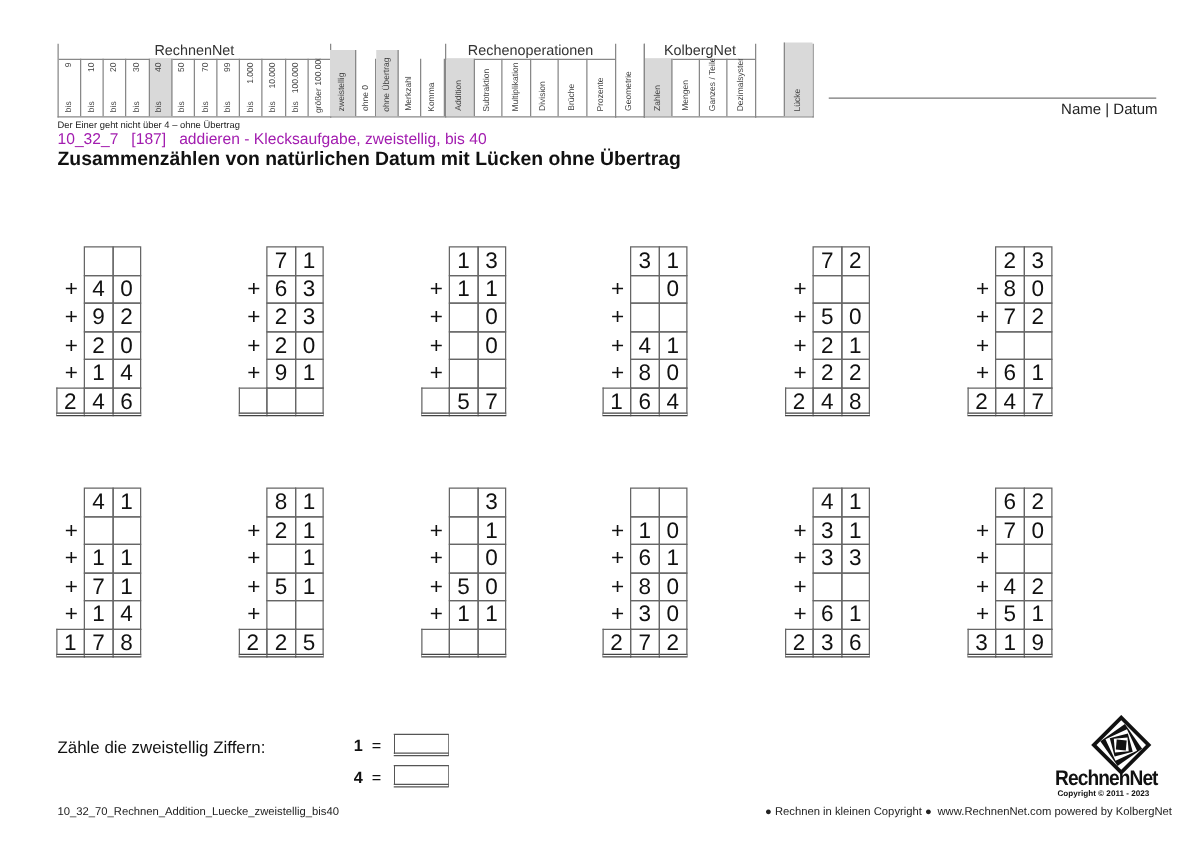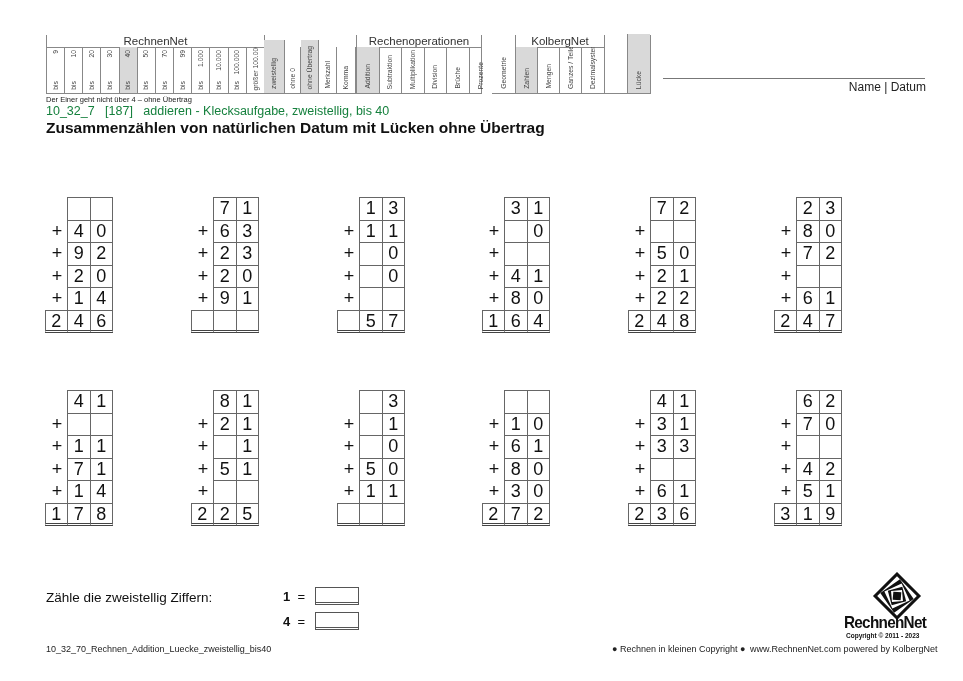--- a/index.html
+++ b/index.html
@@ -103,7 +103,7 @@
     </div>
 </div>
 
-<div class="hdr" style="left:356px;width:126px;">
+<div class="hdr" style="left:356px;width:137px;">
   <div class="grp-title">Rechenoperationen</div>
   <div id="ro-cols">
       <div class="col grey" style="left: 0px; width: 22.5px; height: 46px;">

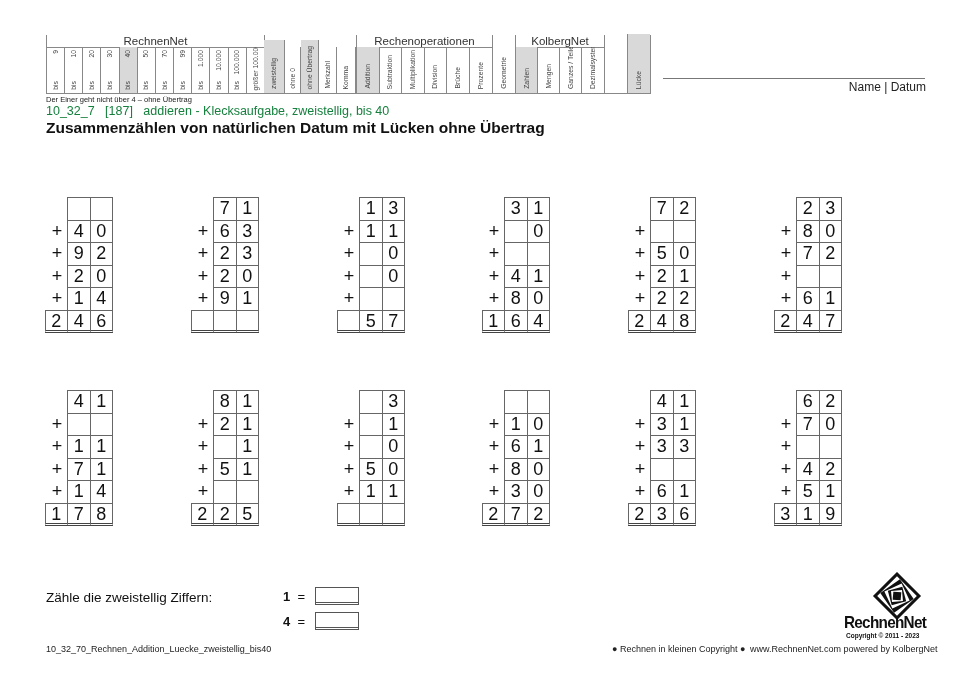--- a/index.html
+++ b/index.html
@@ -12,7 +12,7 @@
   .name-line{position:absolute;left:663px;top:78px;width:262px;border-top:1px solid #777;}
   .name-lbl{position:absolute;right:37px;top:80px;font-size:12px;color:#222;}
   .note{position:absolute;left:46px;top:95px;font-size:7.5px;color:#222;}
-  .code-line{position:absolute;left:46px;top:104px;font-size:12.5px;color:#15803d;white-space:pre;}
+  .code-line{position:absolute;left:46px;top:104px;font-size:12.5px;color:#a21caf;white-space:pre;}
   .title{position:absolute;left:46px;top:119px;font-size:15.5px;font-weight:bold;color:#111;}
   .task{position:absolute;width:70px;height:140px;}
   .task .plus{position:absolute;left:2px;width:20px;text-align:center;font-size:18px;line-height:22px;}

